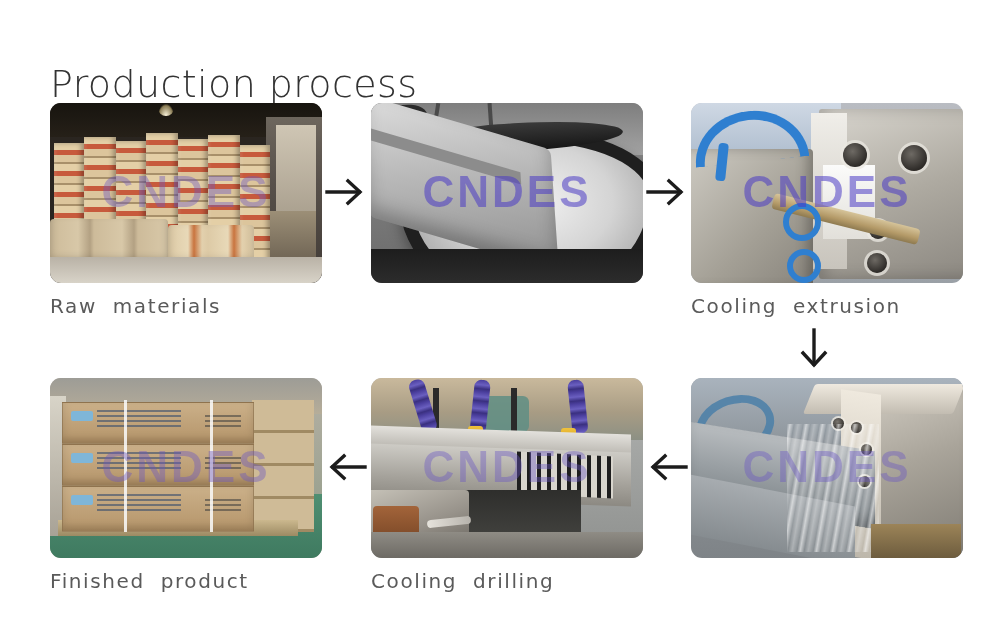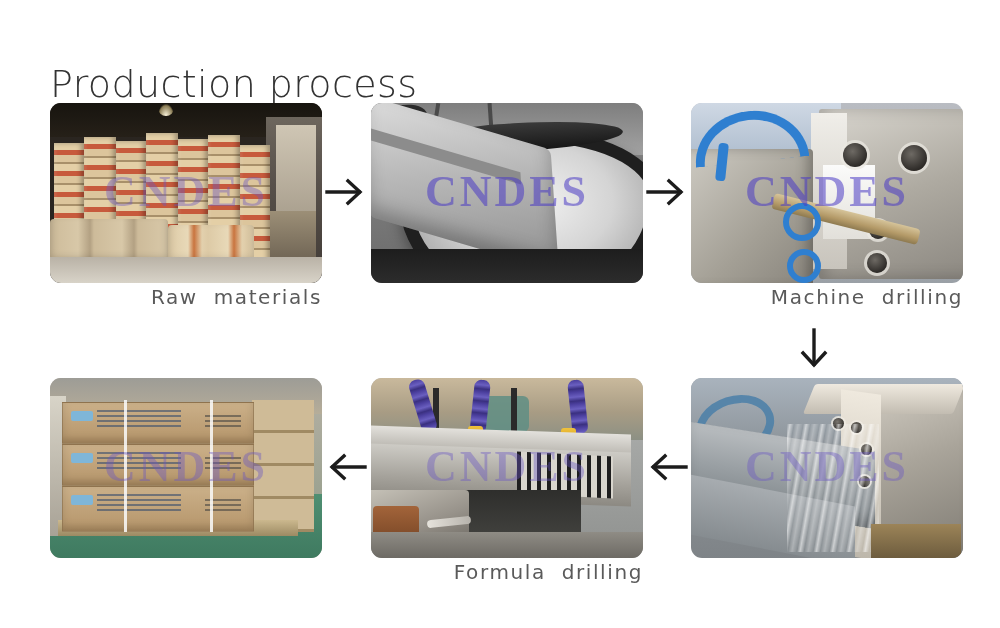--- a/index.html
+++ b/index.html
@@ -78,7 +78,7 @@
     font-weight: 700;
     letter-spacing: 3px;
     color: rgba(74, 59, 196, 0.55);
-    font-family: Liberation Serif, serif;
+    font-family: Liberation Sans, sans-serif;
     pointer-events: none;
     line-height: 1;
   }

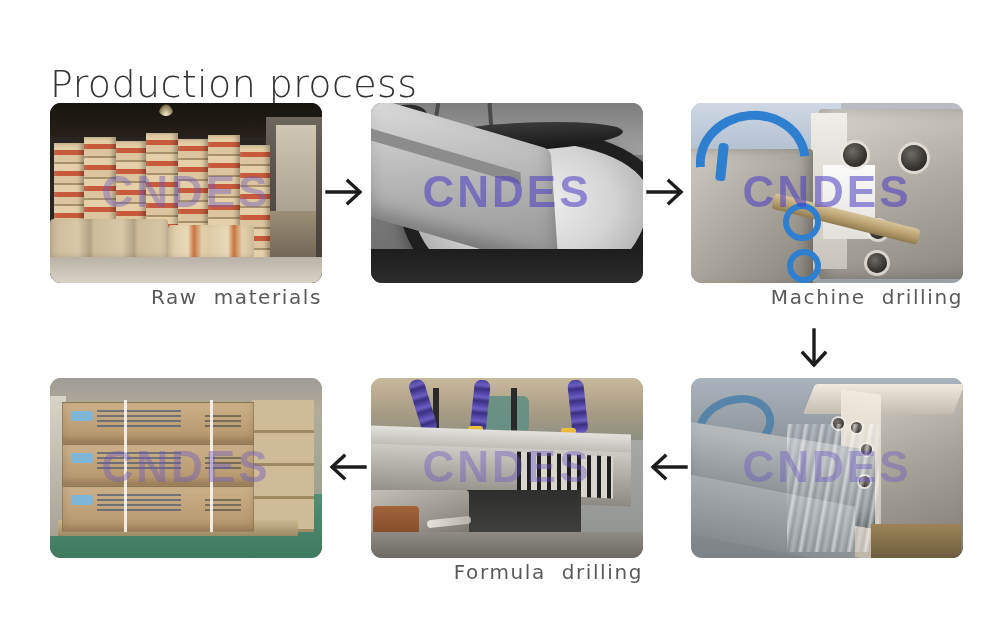--- a/index.html
+++ b/index.html
@@ -56,8 +56,8 @@
   }
 
   .caption {
-    margin-top: 2px;
-    text-align: right;
+    margin-top: 11px;
+    text-align: left;
     font-size: 20px;
     color: #5a5a5a;
     letter-spacing: 1.6px;

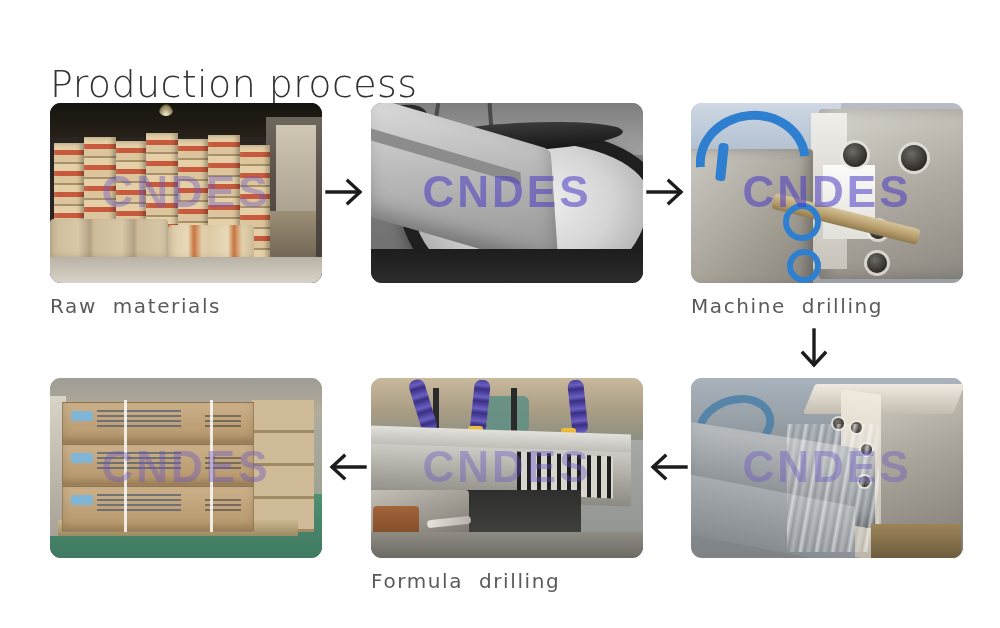--- a/index.html
+++ b/index.html
@@ -517,7 +517,7 @@
       <div class="ring2"></div>
       <div class="wm">CNDES</div>
     </div>
-    <div class="caption">Machine  drilling</div>
+    <div class="caption">Cooling  extrusion</div>
   </div>
 
   <div class="step step-r2 col-1">

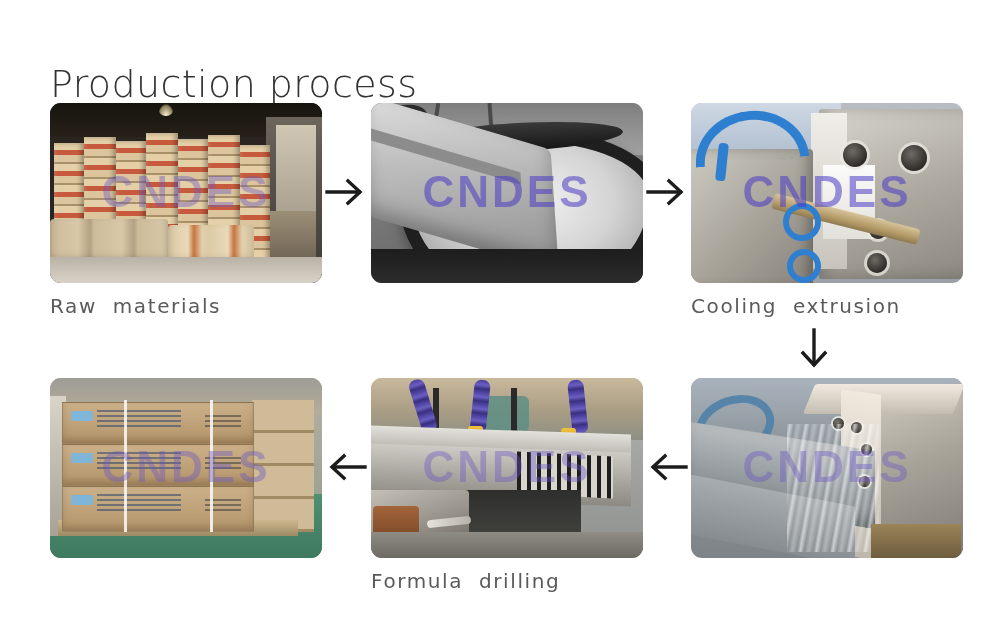--- a/index.html
+++ b/index.html
@@ -547,6 +547,7 @@
       <div class="strap s2"></div>
       <div class="wm wm-faint">CNDES</div>
     </div>
+    <div class="caption">Finished  product</div>
   </div>
 
   <div class="step step-r2 col-2">

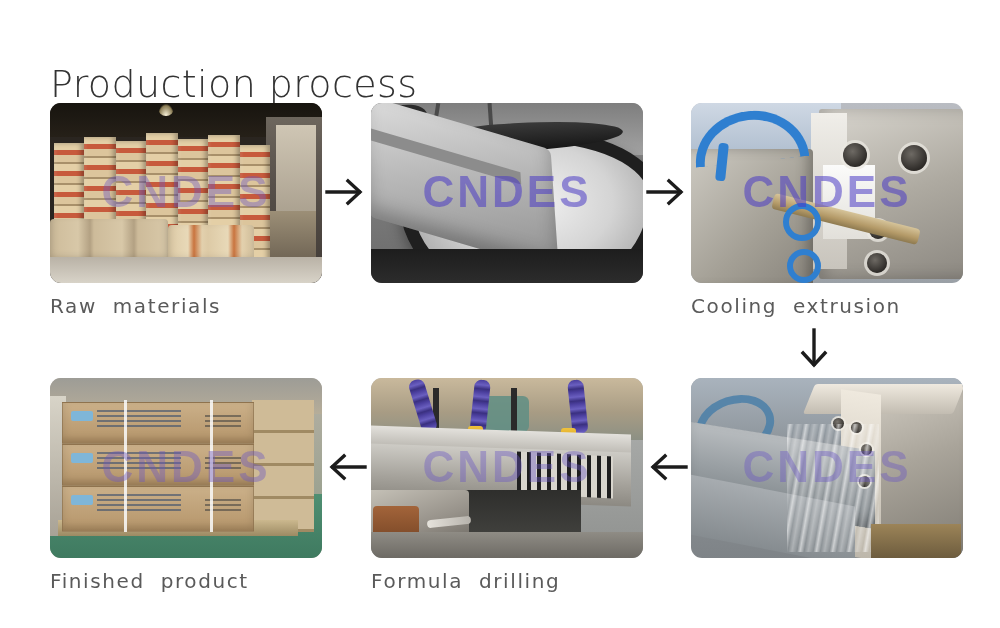--- a/index.html
+++ b/index.html
@@ -571,7 +571,7 @@
       <div class="base"></div>
       <div class="wm wm-faint">CNDES</div>
     </div>
-    <div class="caption">Formula  drilling</div>
+    <div class="caption">Cooling  drilling</div>
   </div>
 
   <div class="step step-r2 col-3">

